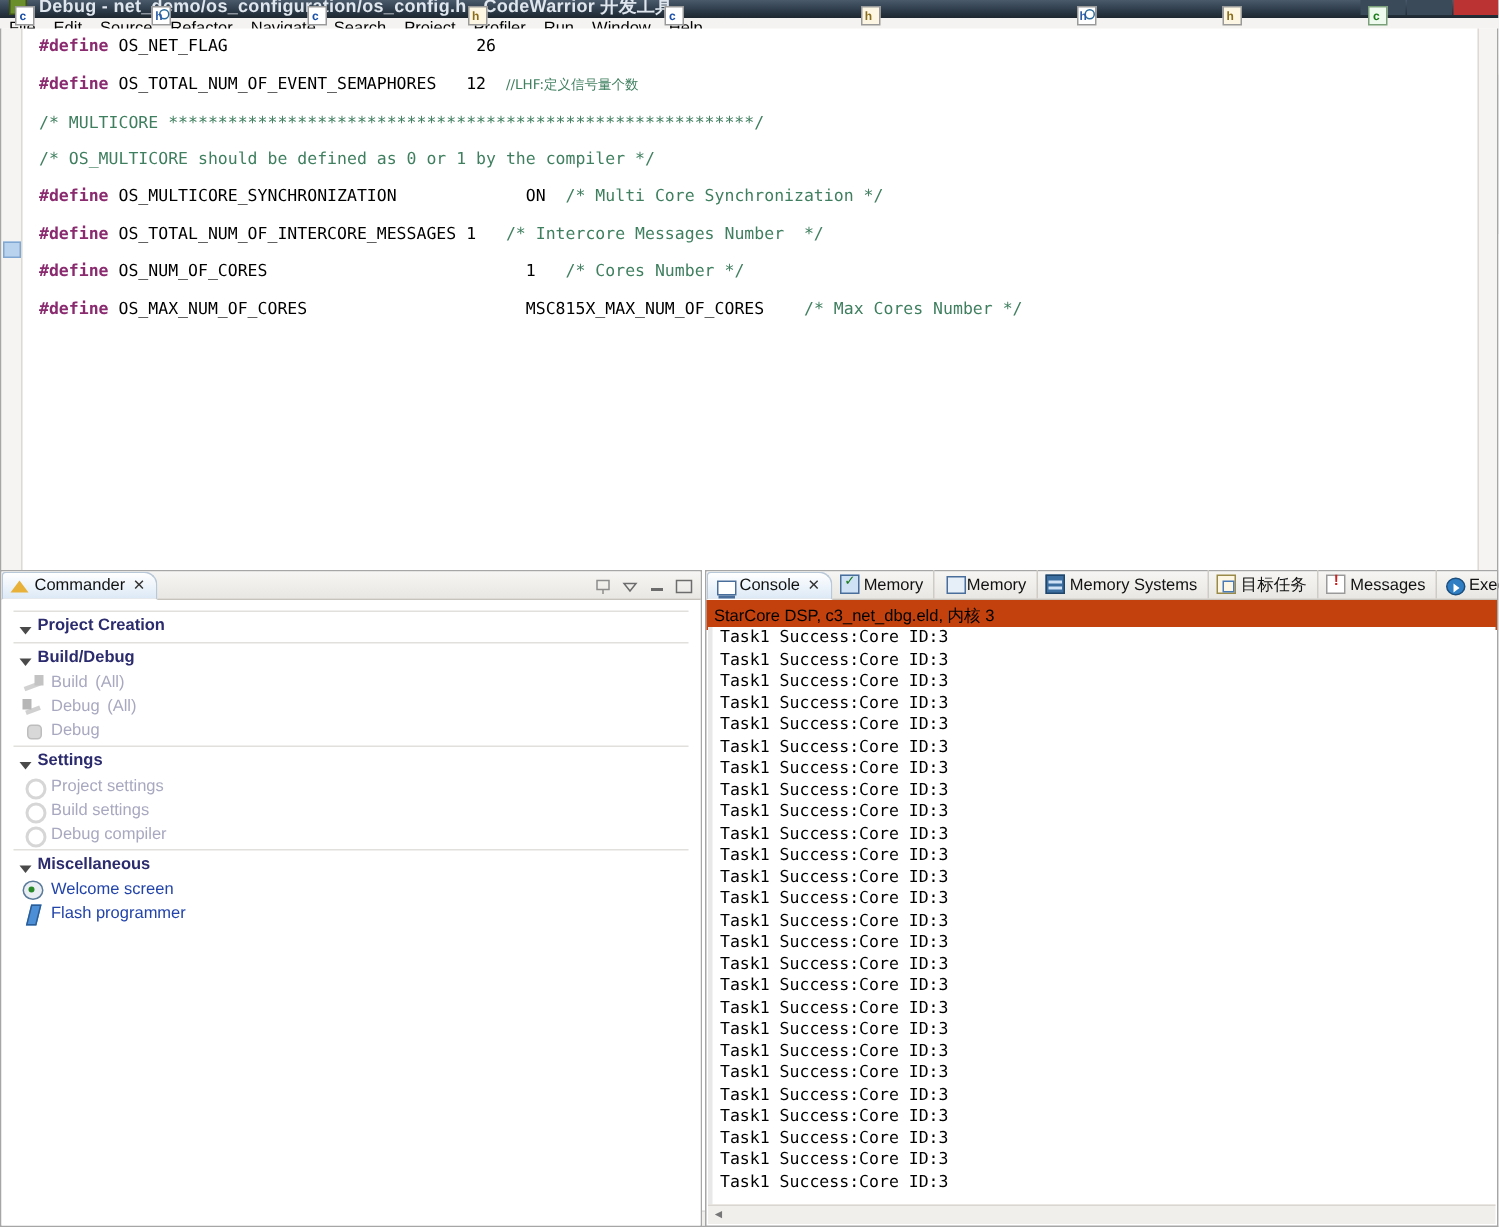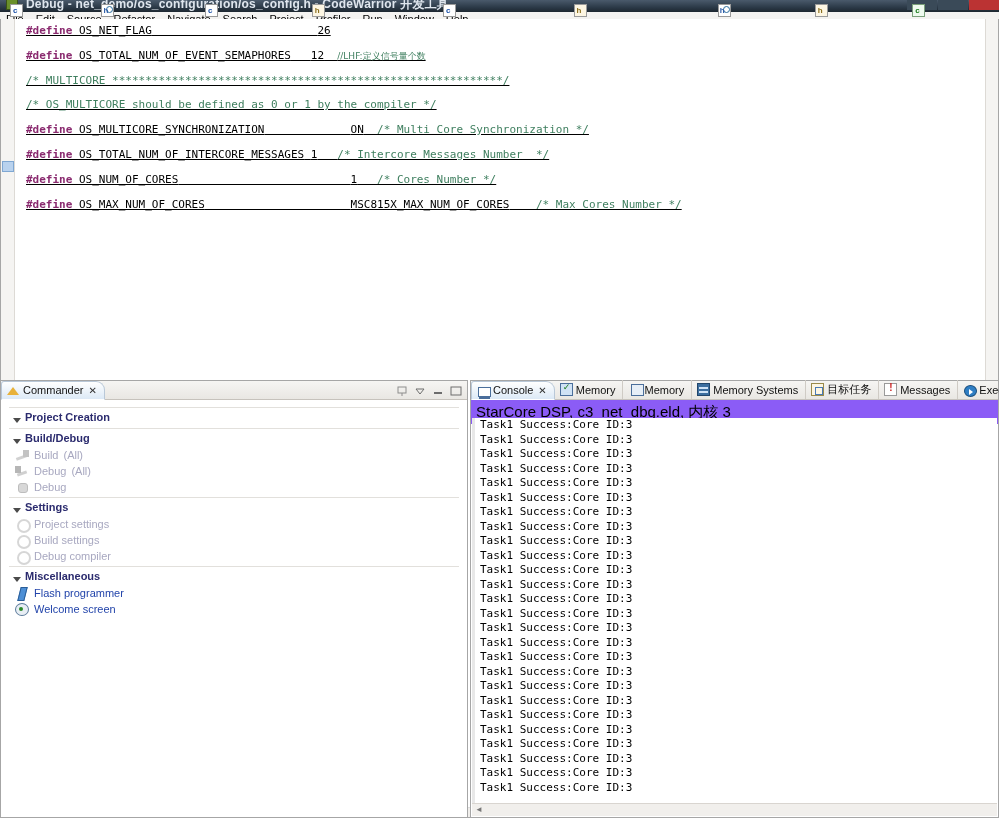--- a/index.html
+++ b/index.html
@@ -225,7 +225,7 @@
   .ovruler { position:absolute; right:0; top:0; bottom:14px; width:13px; background:#f5f4f2; border-left:1px solid #dddad5;}
   .codearea { position:absolute; left:15px; top:0; right:14px; bottom:10px; overflow:hidden;
               font-family:"DejaVu Sans Mono", monospace; font-size:11px; line-height:24.8px; white-space:pre; }
-  .codearea .ln { padding-left:10px;text-decoration:underline; }
+  .codearea .ln { padding-left:10px; }
   .kw { color:#8a2a6f; font-weight:bold; }
   .id { color:#000; }
   .num { color:#000; }

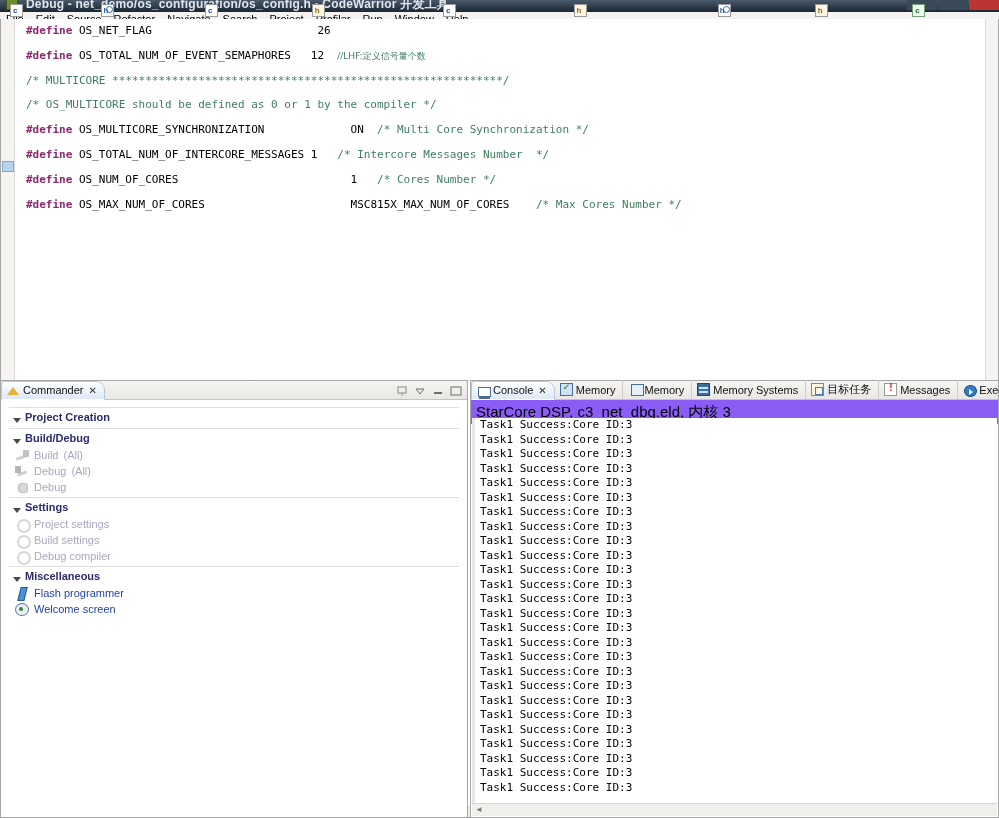--- a/index.html
+++ b/index.html
@@ -267,7 +267,7 @@
 
   
   #console { left:470px; top:380px; width:529px; height:438px; }
-  .conhead { font-size:15px; padding:3px 0 2px 5px; background:#8b5cf6; }
+  .conhead { font-size:11px; padding:3px 0 2px 5px; background:#c2410c; }
   .conbody {
     position:absolute; left:1px; right:1px; top:37px; bottom:14px;
     background:#fff; overflow:hidden;

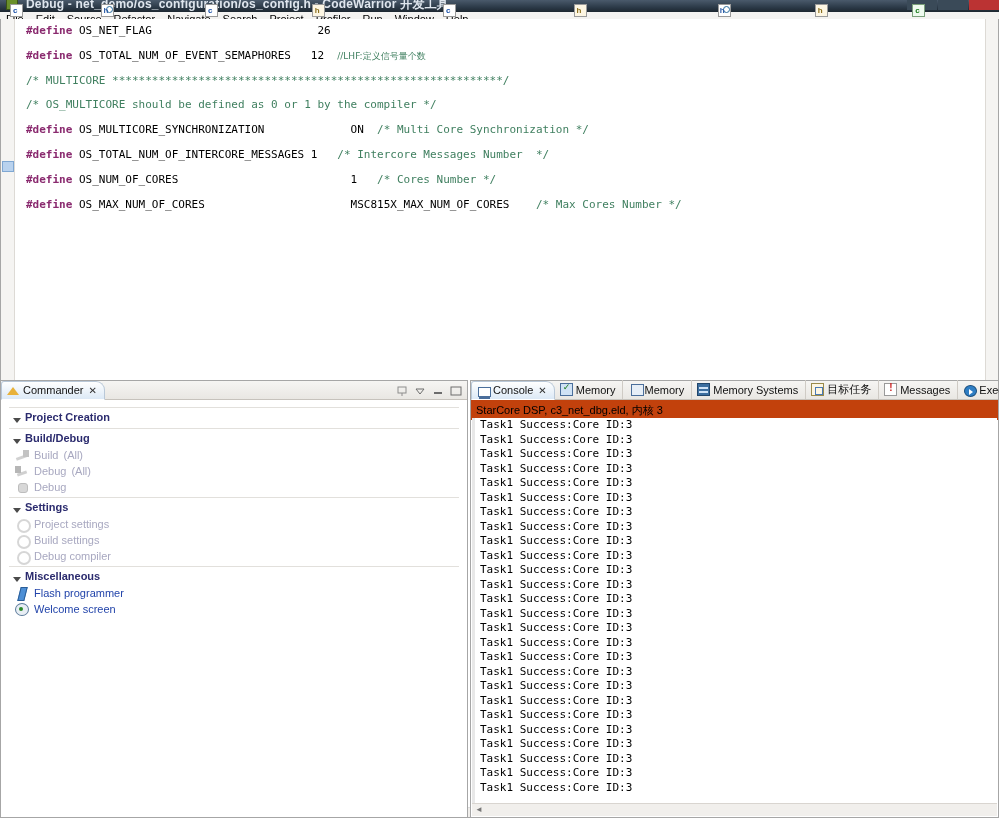--- a/index.html
+++ b/index.html
@@ -723,12 +723,12 @@
           <span>Miscellaneous</span>
         </div>
         <div class="citem">
+          <span class="cic cic-welcome"></span>
+          <a href="#">Welcome screen</a>
+        </div>
+        <div class="citem">
           <span class="cic cic-flash"></span>
           <a href="#">Flash programmer</a>
-        </div>
-        <div class="citem">
-          <span class="cic cic-welcome"></span>
-          <a href="#">Welcome screen</a>
         </div>
       </div>
 

